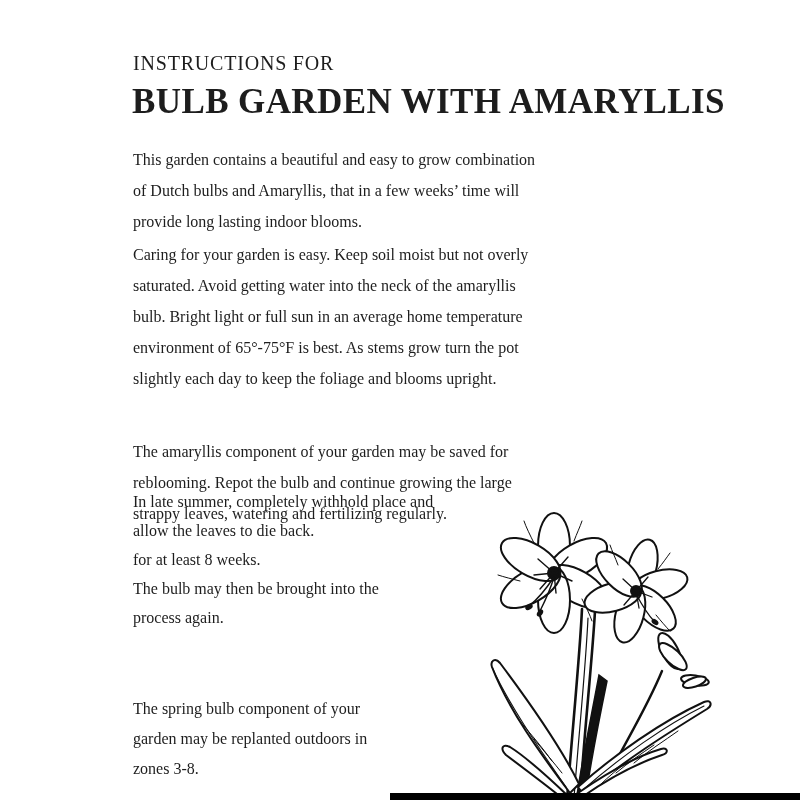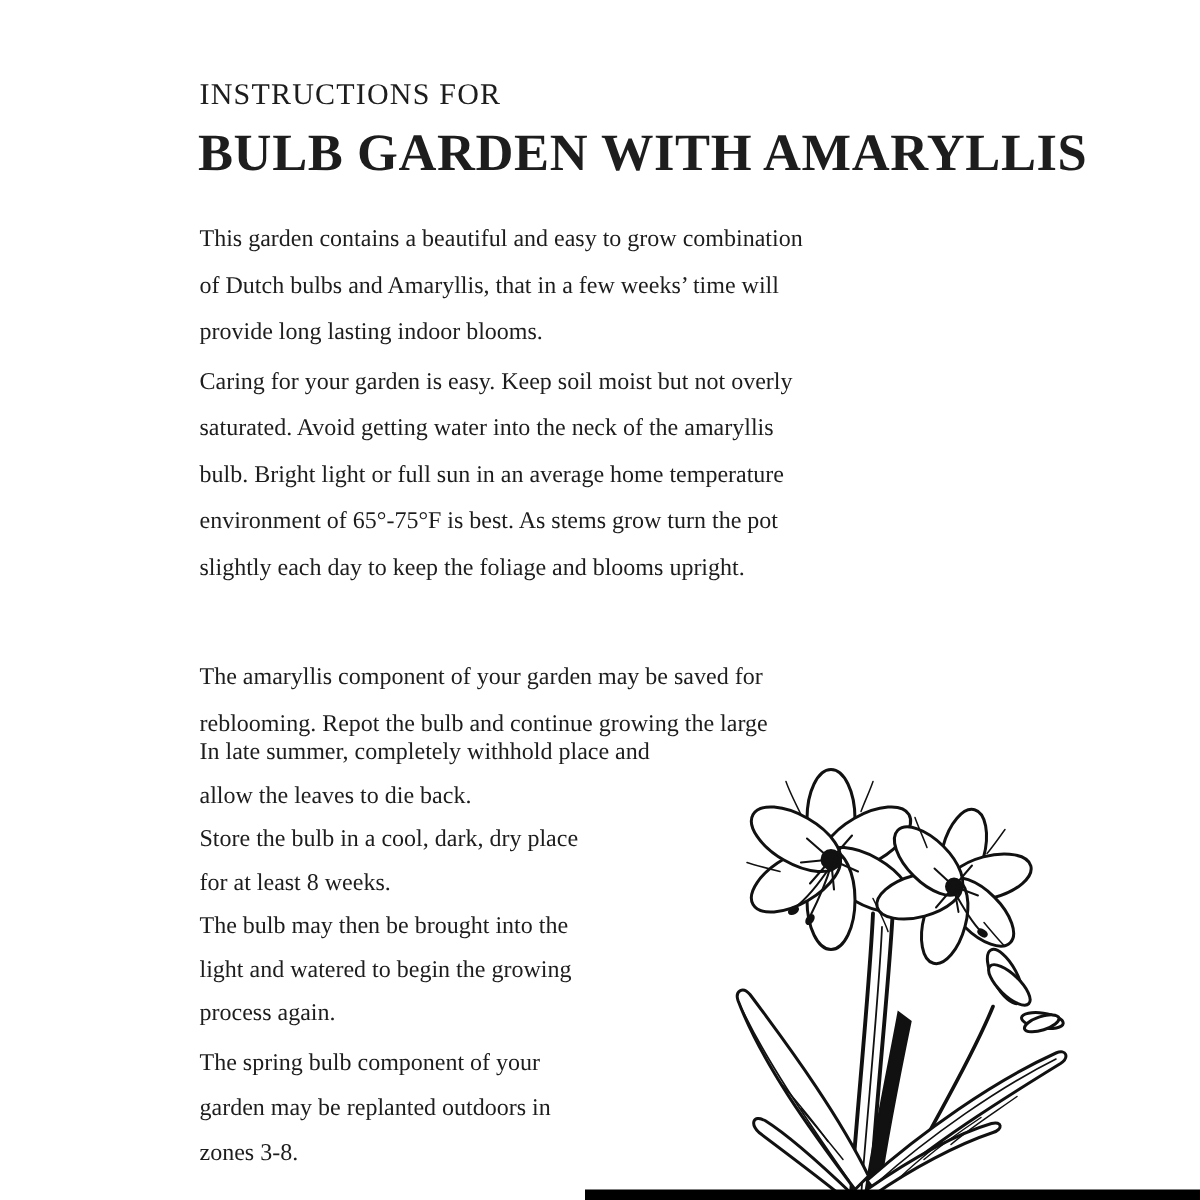--- a/index.html
+++ b/index.html
@@ -64,6 +64,7 @@
   <div class="para p-rebloom">
       <div class="t-line">The amaryllis component of your garden may be saved for</div>
       <div class="t-line">reblooming. Repot the bulb and continue growing the large</div>
+      <div class="t-line">strappy leaves, watering and fertilizing regularly.</div>
     </div>
   <div class="para p-steps">
       <div class="t-line">In late summer, completely withhold place and</div>

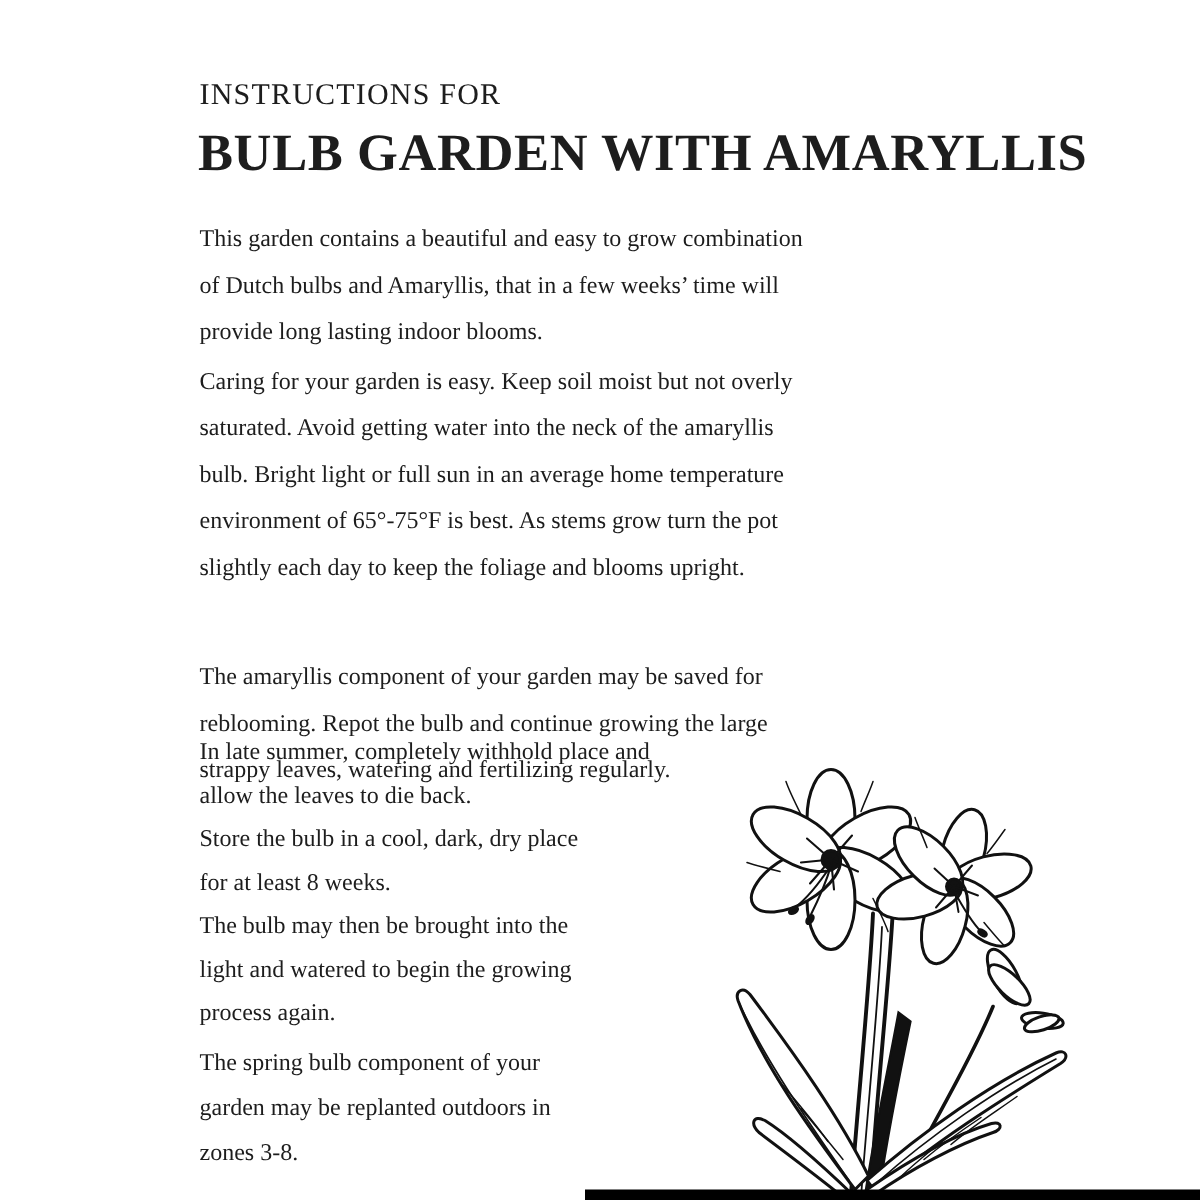--- a/index.html
+++ b/index.html
@@ -69,7 +69,6 @@
   <div class="para p-steps">
       <div class="t-line">In late summer, completely withhold place and</div>
       <div class="t-line">allow the leaves to die back.</div>
-      <div class="t-line">Store the bulb in a cool, dark, dry place</div>
       <div class="t-line">for at least 8 weeks.</div>
       <div class="t-line">The bulb may then be brought into the</div>
       <div class="t-line">light and watered to begin the growing</div>

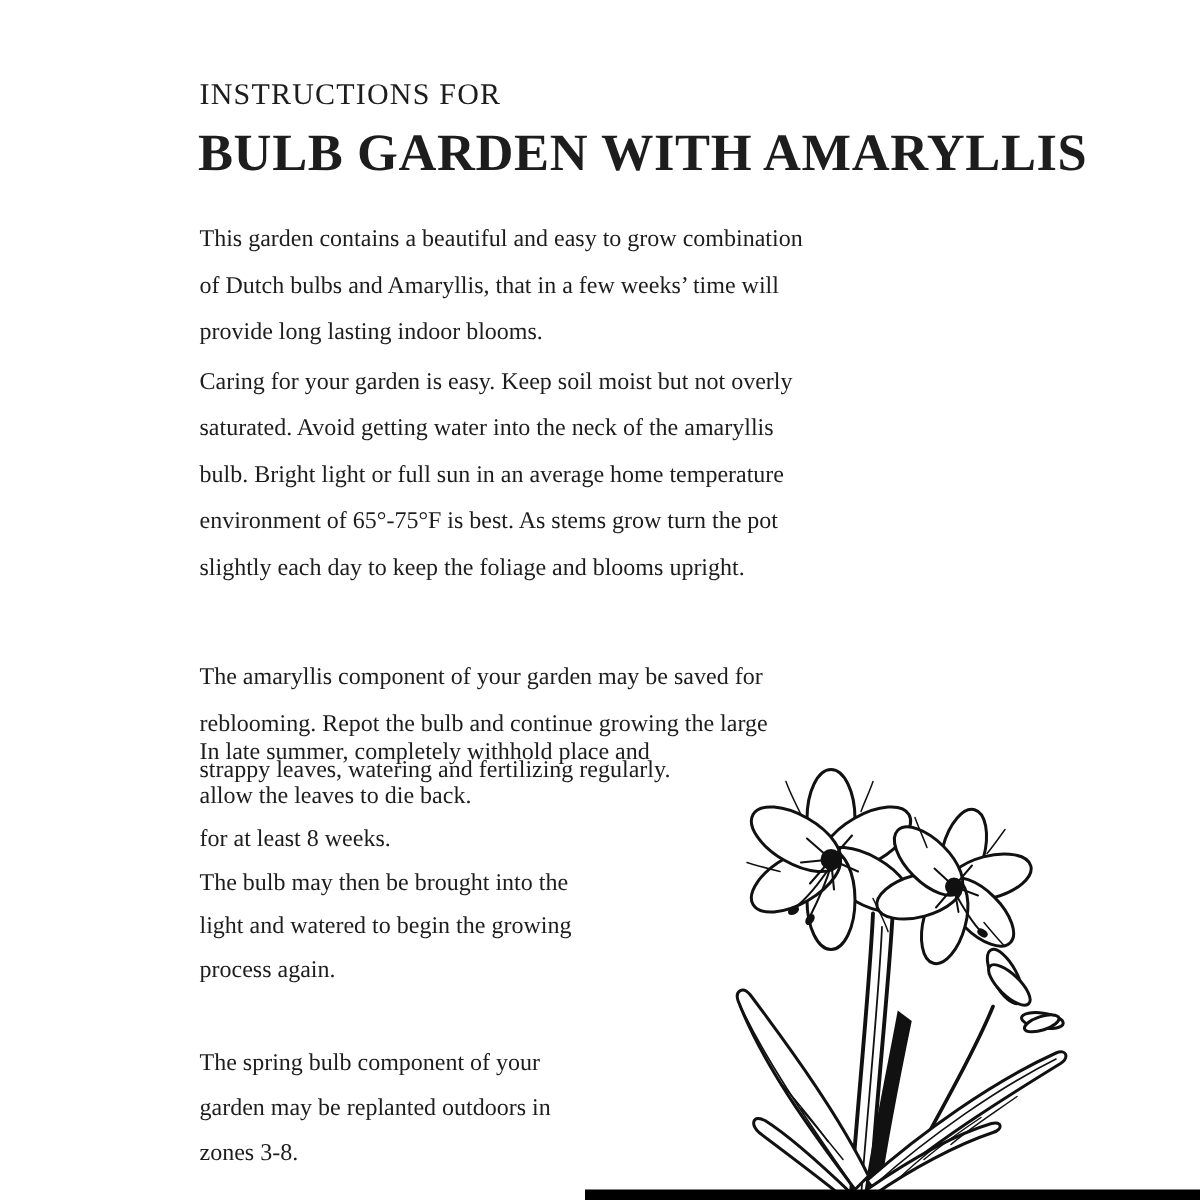--- a/index.html
+++ b/index.html
@@ -71,7 +71,6 @@
       <div class="t-line">allow the leaves to die back.</div>
       <div class="t-line">for at least 8 weeks.</div>
       <div class="t-line">The bulb may then be brought into the</div>
-      <div class="t-line">light and watered to begin the growing</div>
       <div class="t-line">process again.</div>
     </div>
   <div class="para p-spring">

